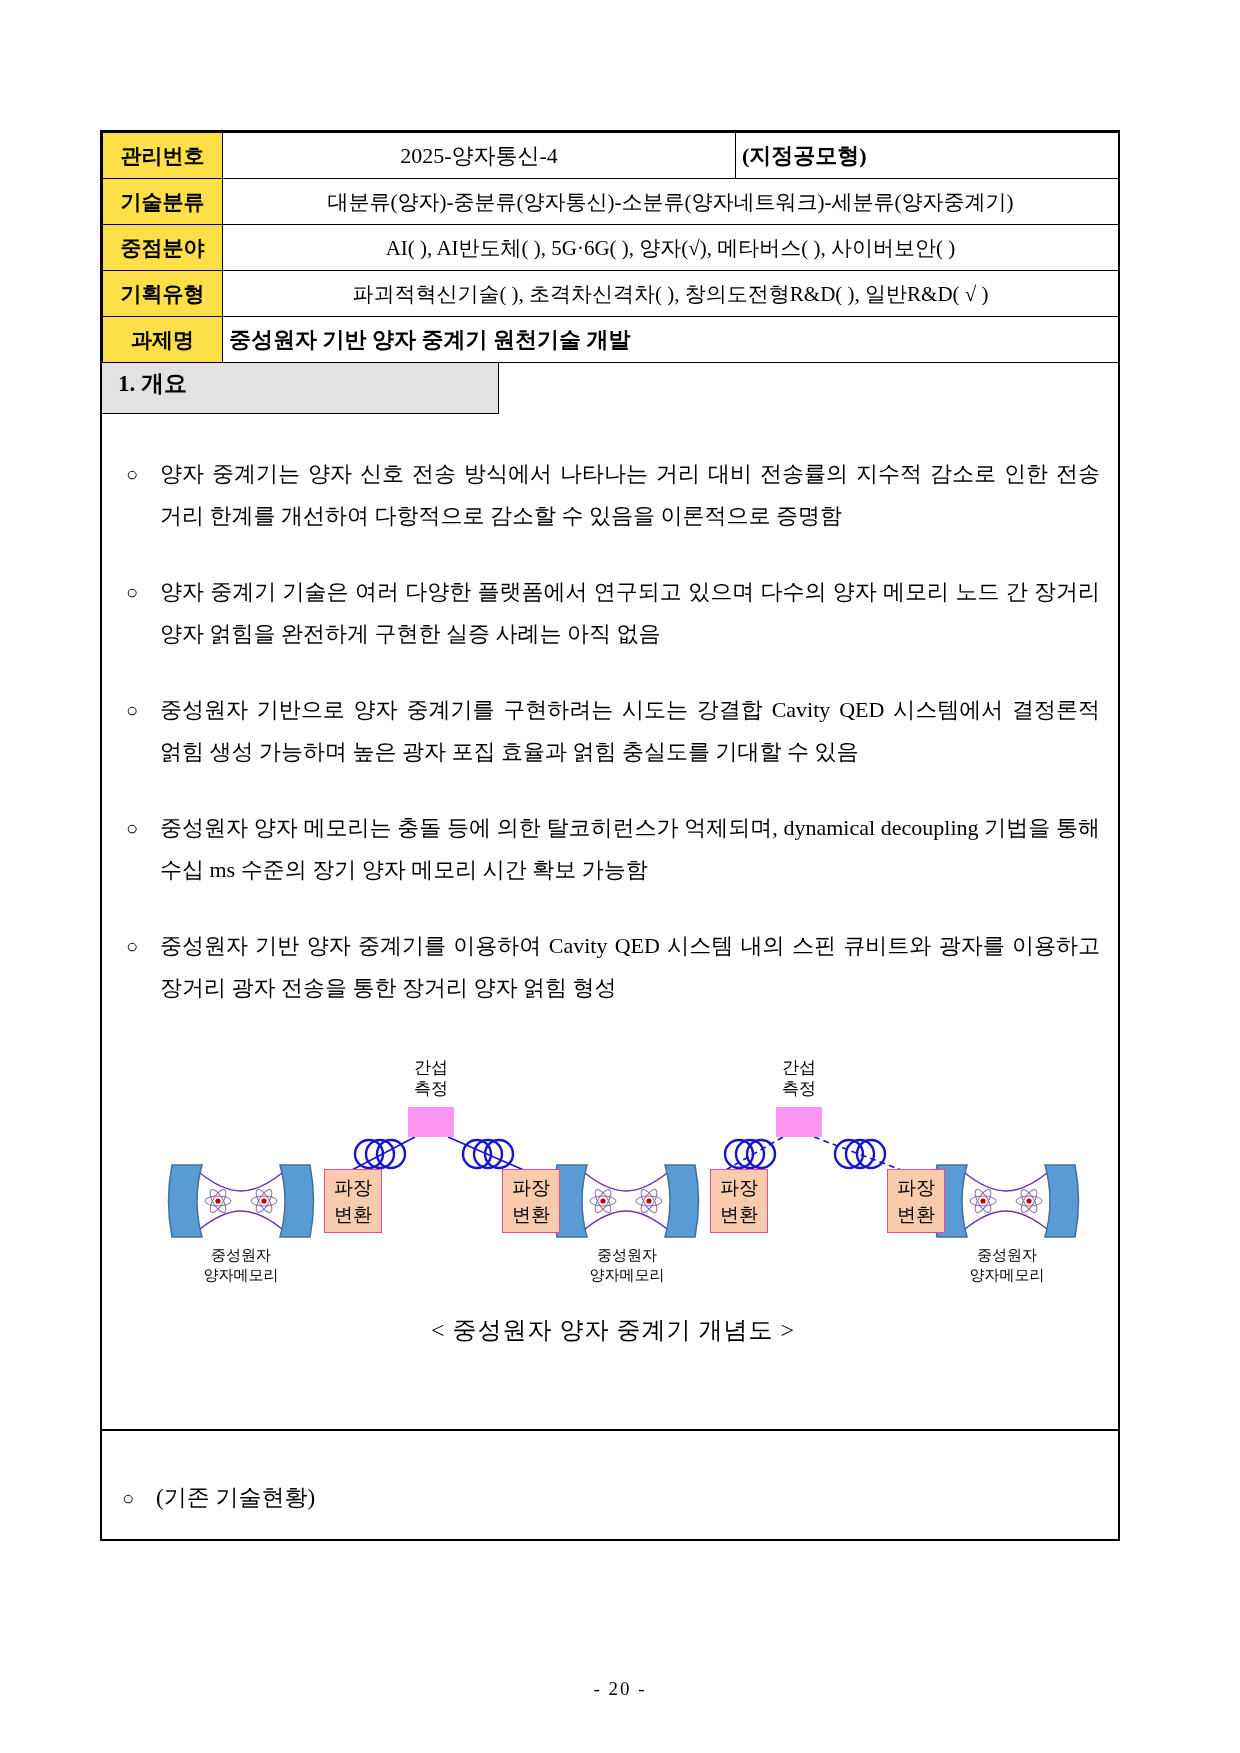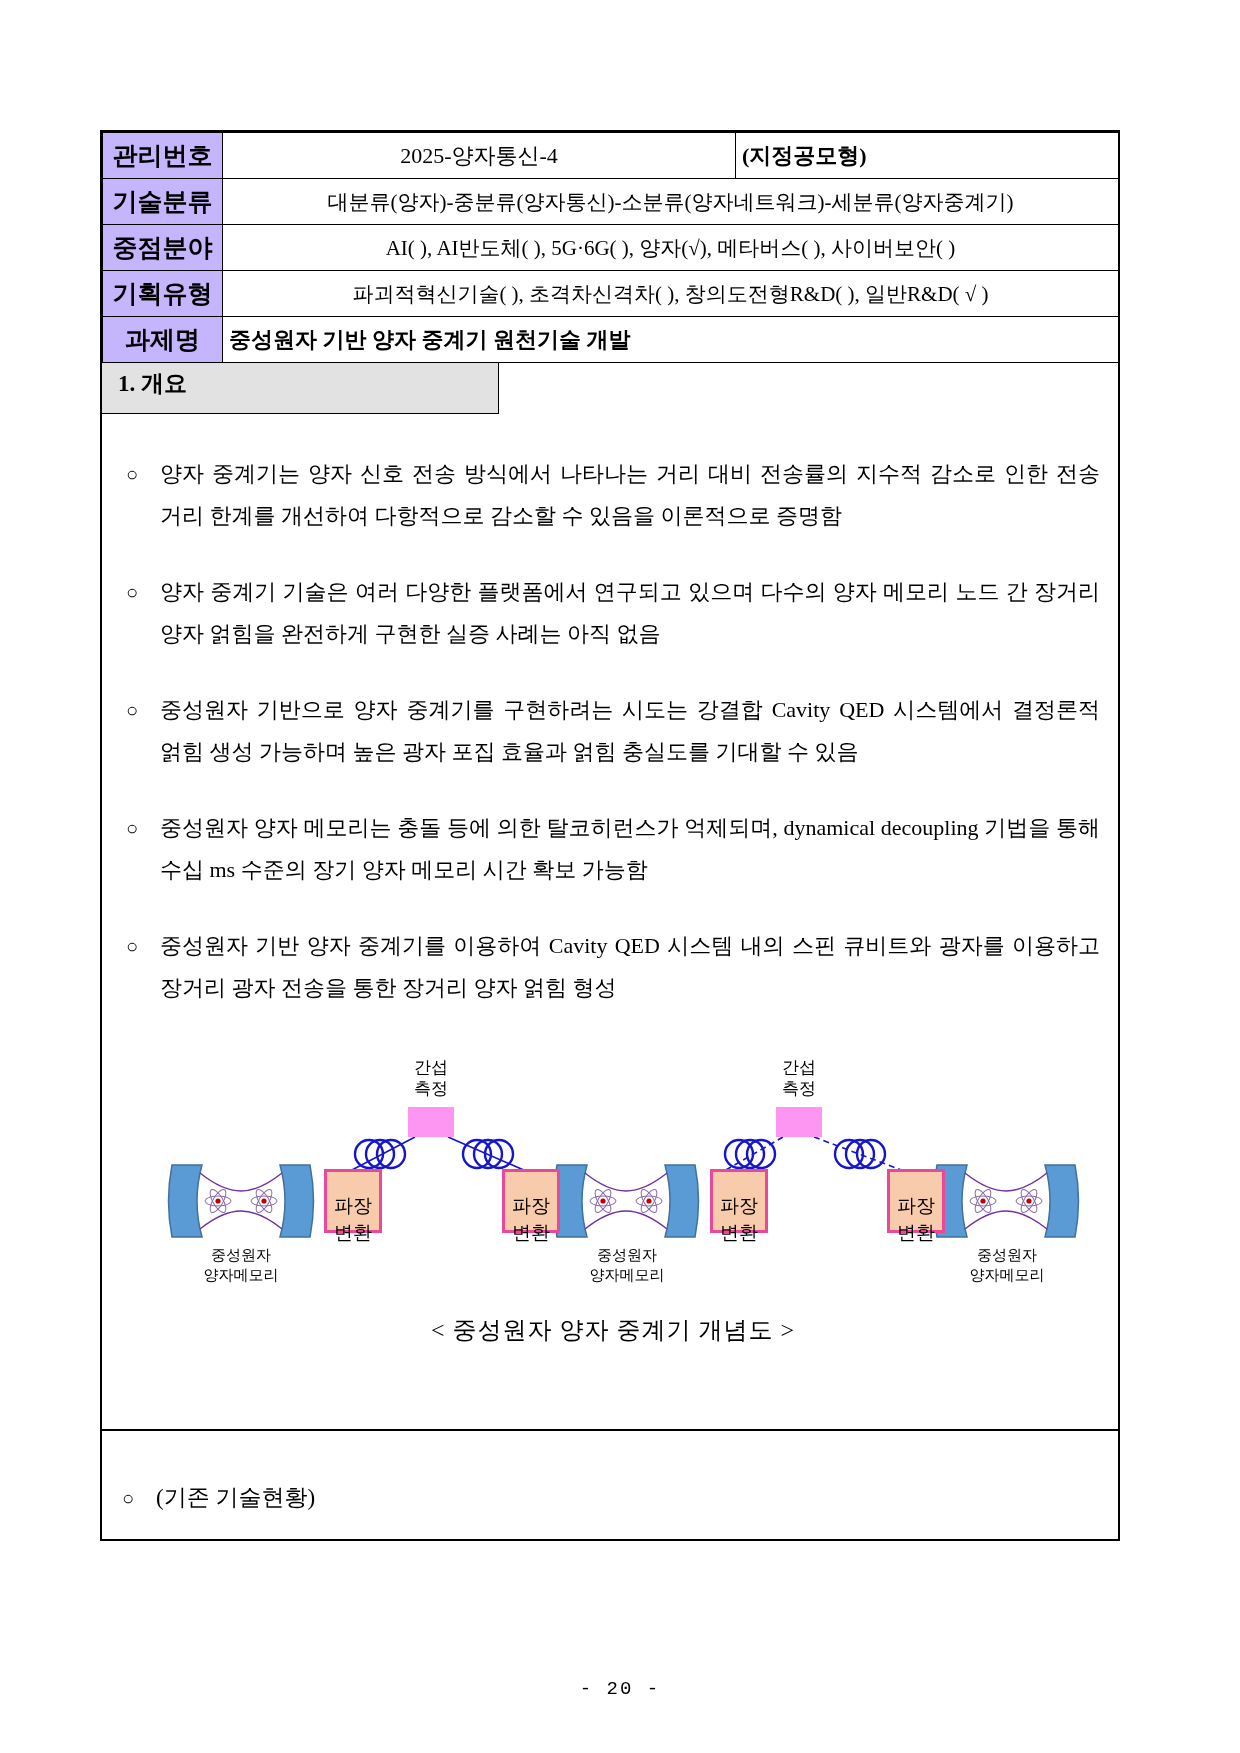--- a/index.html
+++ b/index.html
@@ -9,7 +9,7 @@
   
   table.head{border-collapse:collapse;width:100%;table-layout:fixed;}
   table.head th,table.head td{border:1px solid #000;height:46px;padding:0 6px;box-sizing:border-box;}
-  th.lbl{background:#c4b5fd;font-weight:bold;font-size:25px;width:120px;text-align:center;}
+  th.lbl{background:#fde047;font-weight:bold;font-size:21px;width:120px;text-align:center;}
   td.val{font-size:21px;text-align:center;}
   td.val.big{font-size:22px;}
   td.note{font-size:22px;font-weight:bold;width:383px;padding-right:8px;}

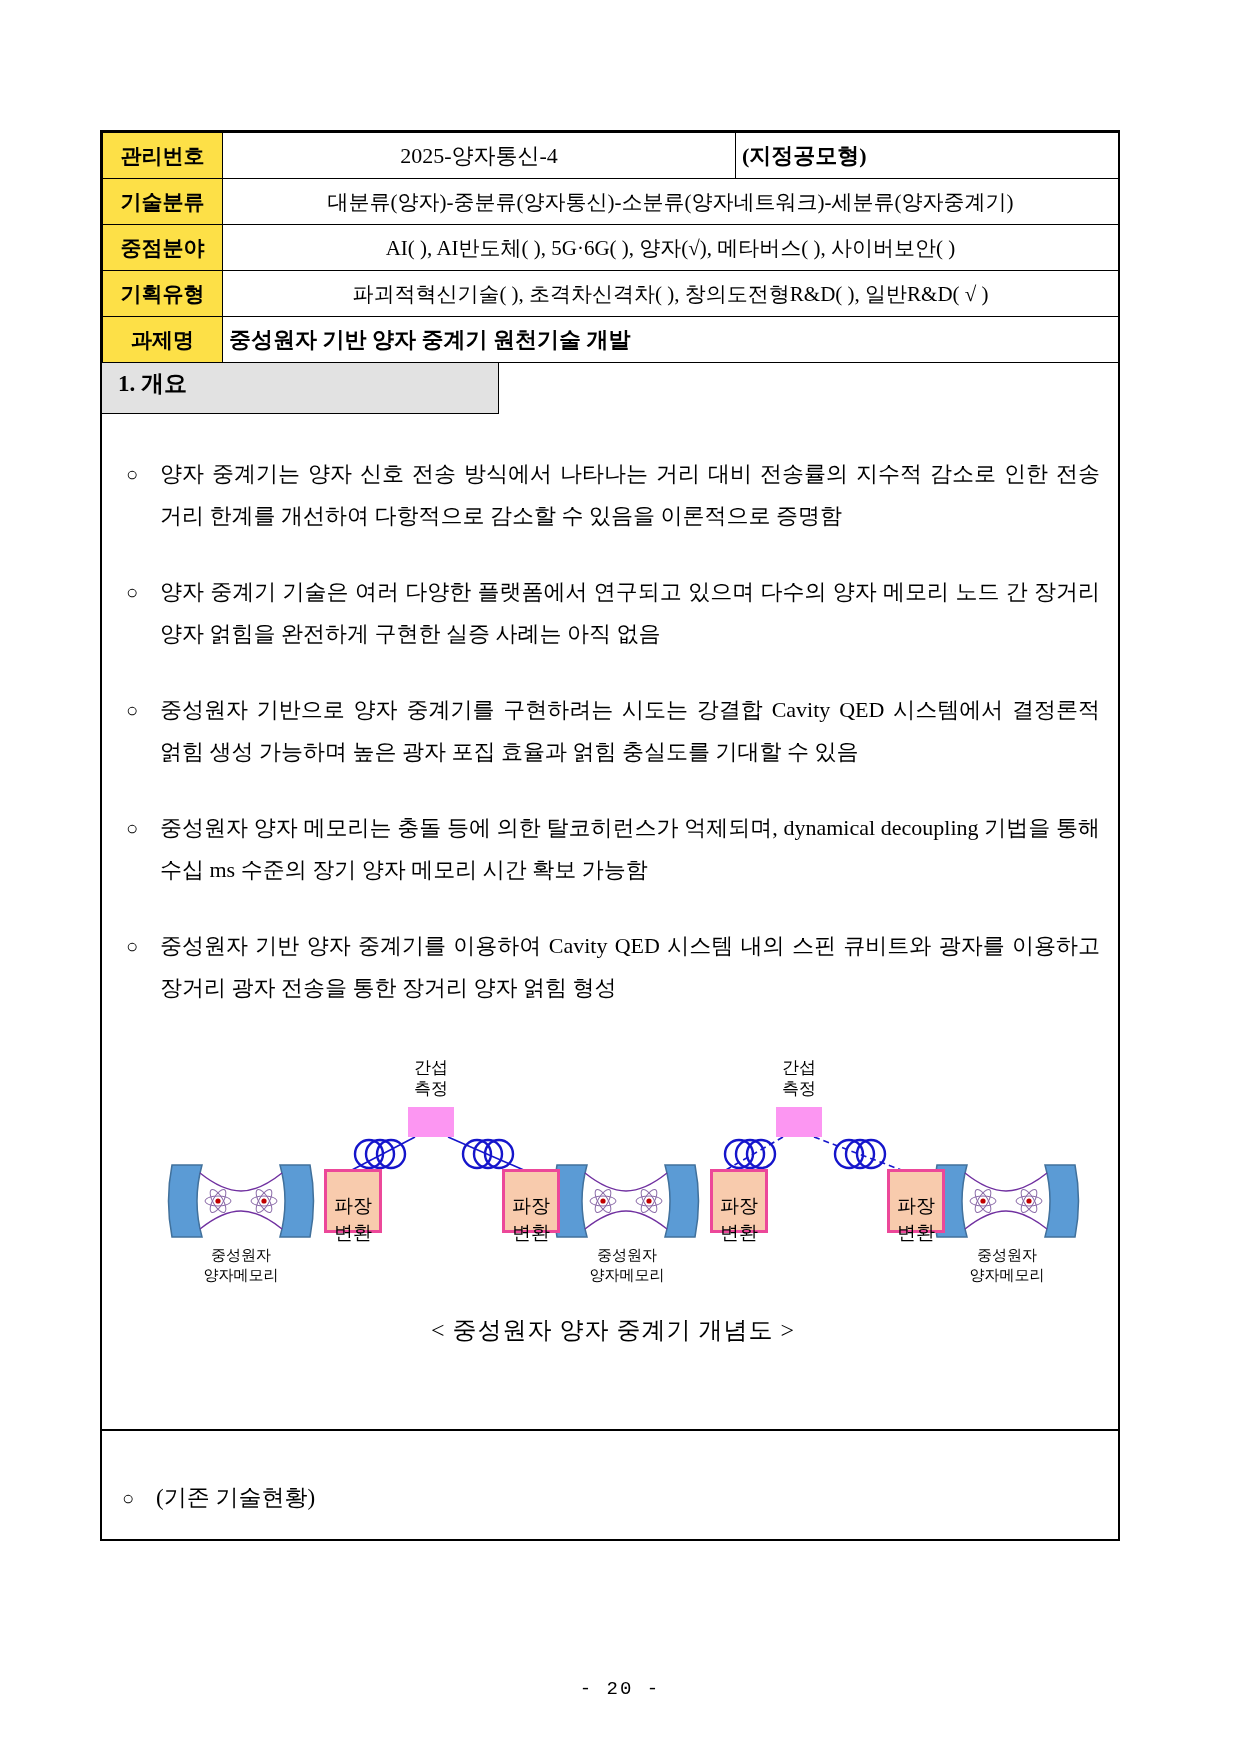--- a/index.html
+++ b/index.html
@@ -32,9 +32,9 @@
   .dlabel{position:absolute;text-align:center;white-space:pre-line;}
   .ifl{width:86px;top:2px;font-size:17px;line-height:21px;font-family:Liberation Serif, serif;}
   .pinkbox{position:absolute;top:52px;width:46px;height:30px;background:#fc96f2;}
-  .wvbox{position:absolute;top:114px;width:58px;height:64px;background:#f8cbad;border:3px solid #ec4899;
+  .wvbox{position:absolute;top:114px;width:58px;height:64px;background:#f8cbad;border:1px solid #ec4899;
          box-sizing:border-box;text-align:center;white-space:pre-line;font-size:19px;line-height:27px;
-         padding-top:20px;font-family:"Liberation Sans","DejaVu Sans",sans-serif;}
+         padding-top:4px;font-family:"Liberation Sans","DejaVu Sans",sans-serif;}
   .memlab{width:170px;top:190px;font-size:15px;line-height:20px;
           font-family:"Liberation Sans","DejaVu Sans",sans-serif;}
   .caption{text-align:center;font-size:24px;margin-top:14px;letter-spacing:1px;}

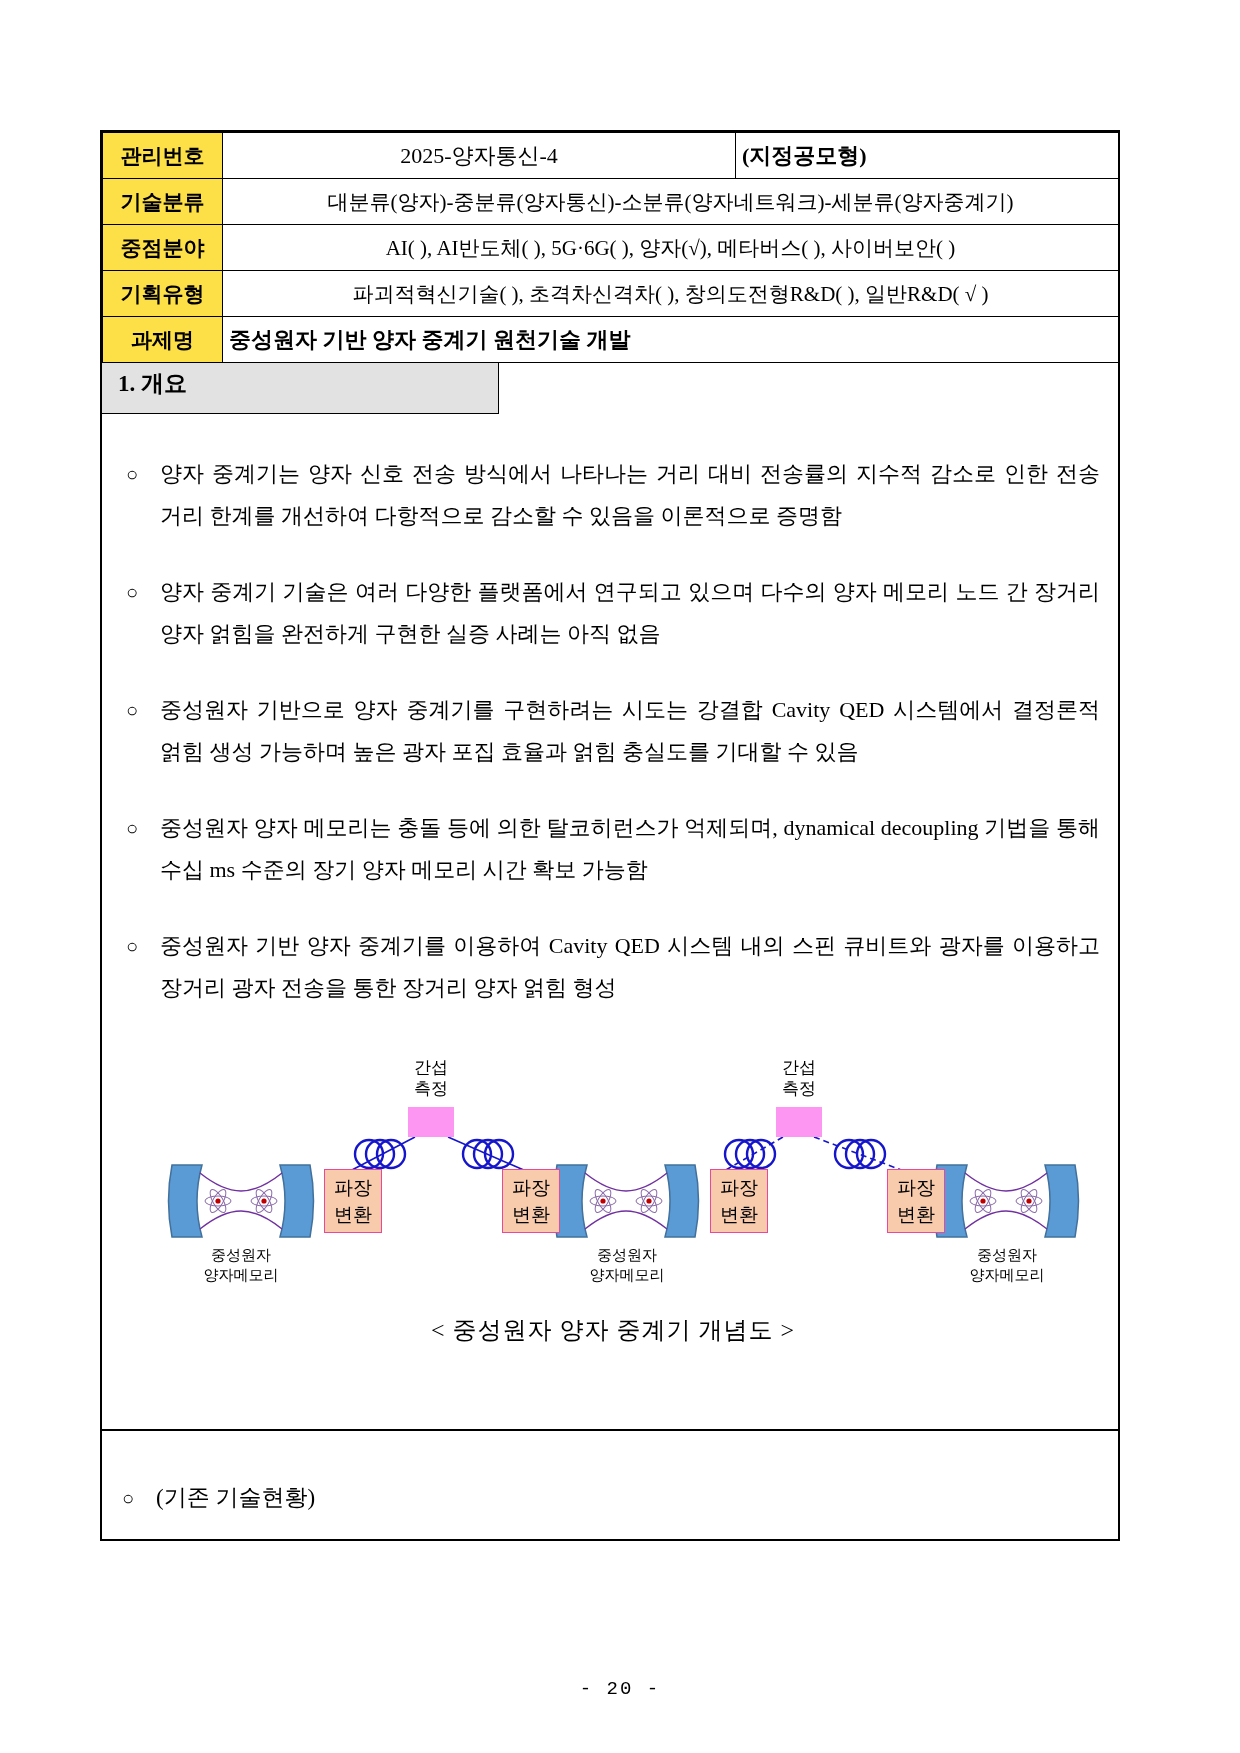--- a/index.html
+++ b/index.html
@@ -44,7 +44,7 @@
   .sec2-content .bullet{margin:0 0 0 34px;font-size:23px;line-height:30px;}
   
   .pagenum{position:absolute;left:0;top:1678px;width:100%;text-align:center;
-           font-size:19px;font-family:Liberation Mono, monospace;letter-spacing:2px;}
+           font-size:19px;font-family:Liberation Serif, serif;letter-spacing:2px;}
 </style>
 </head>
 <body>

